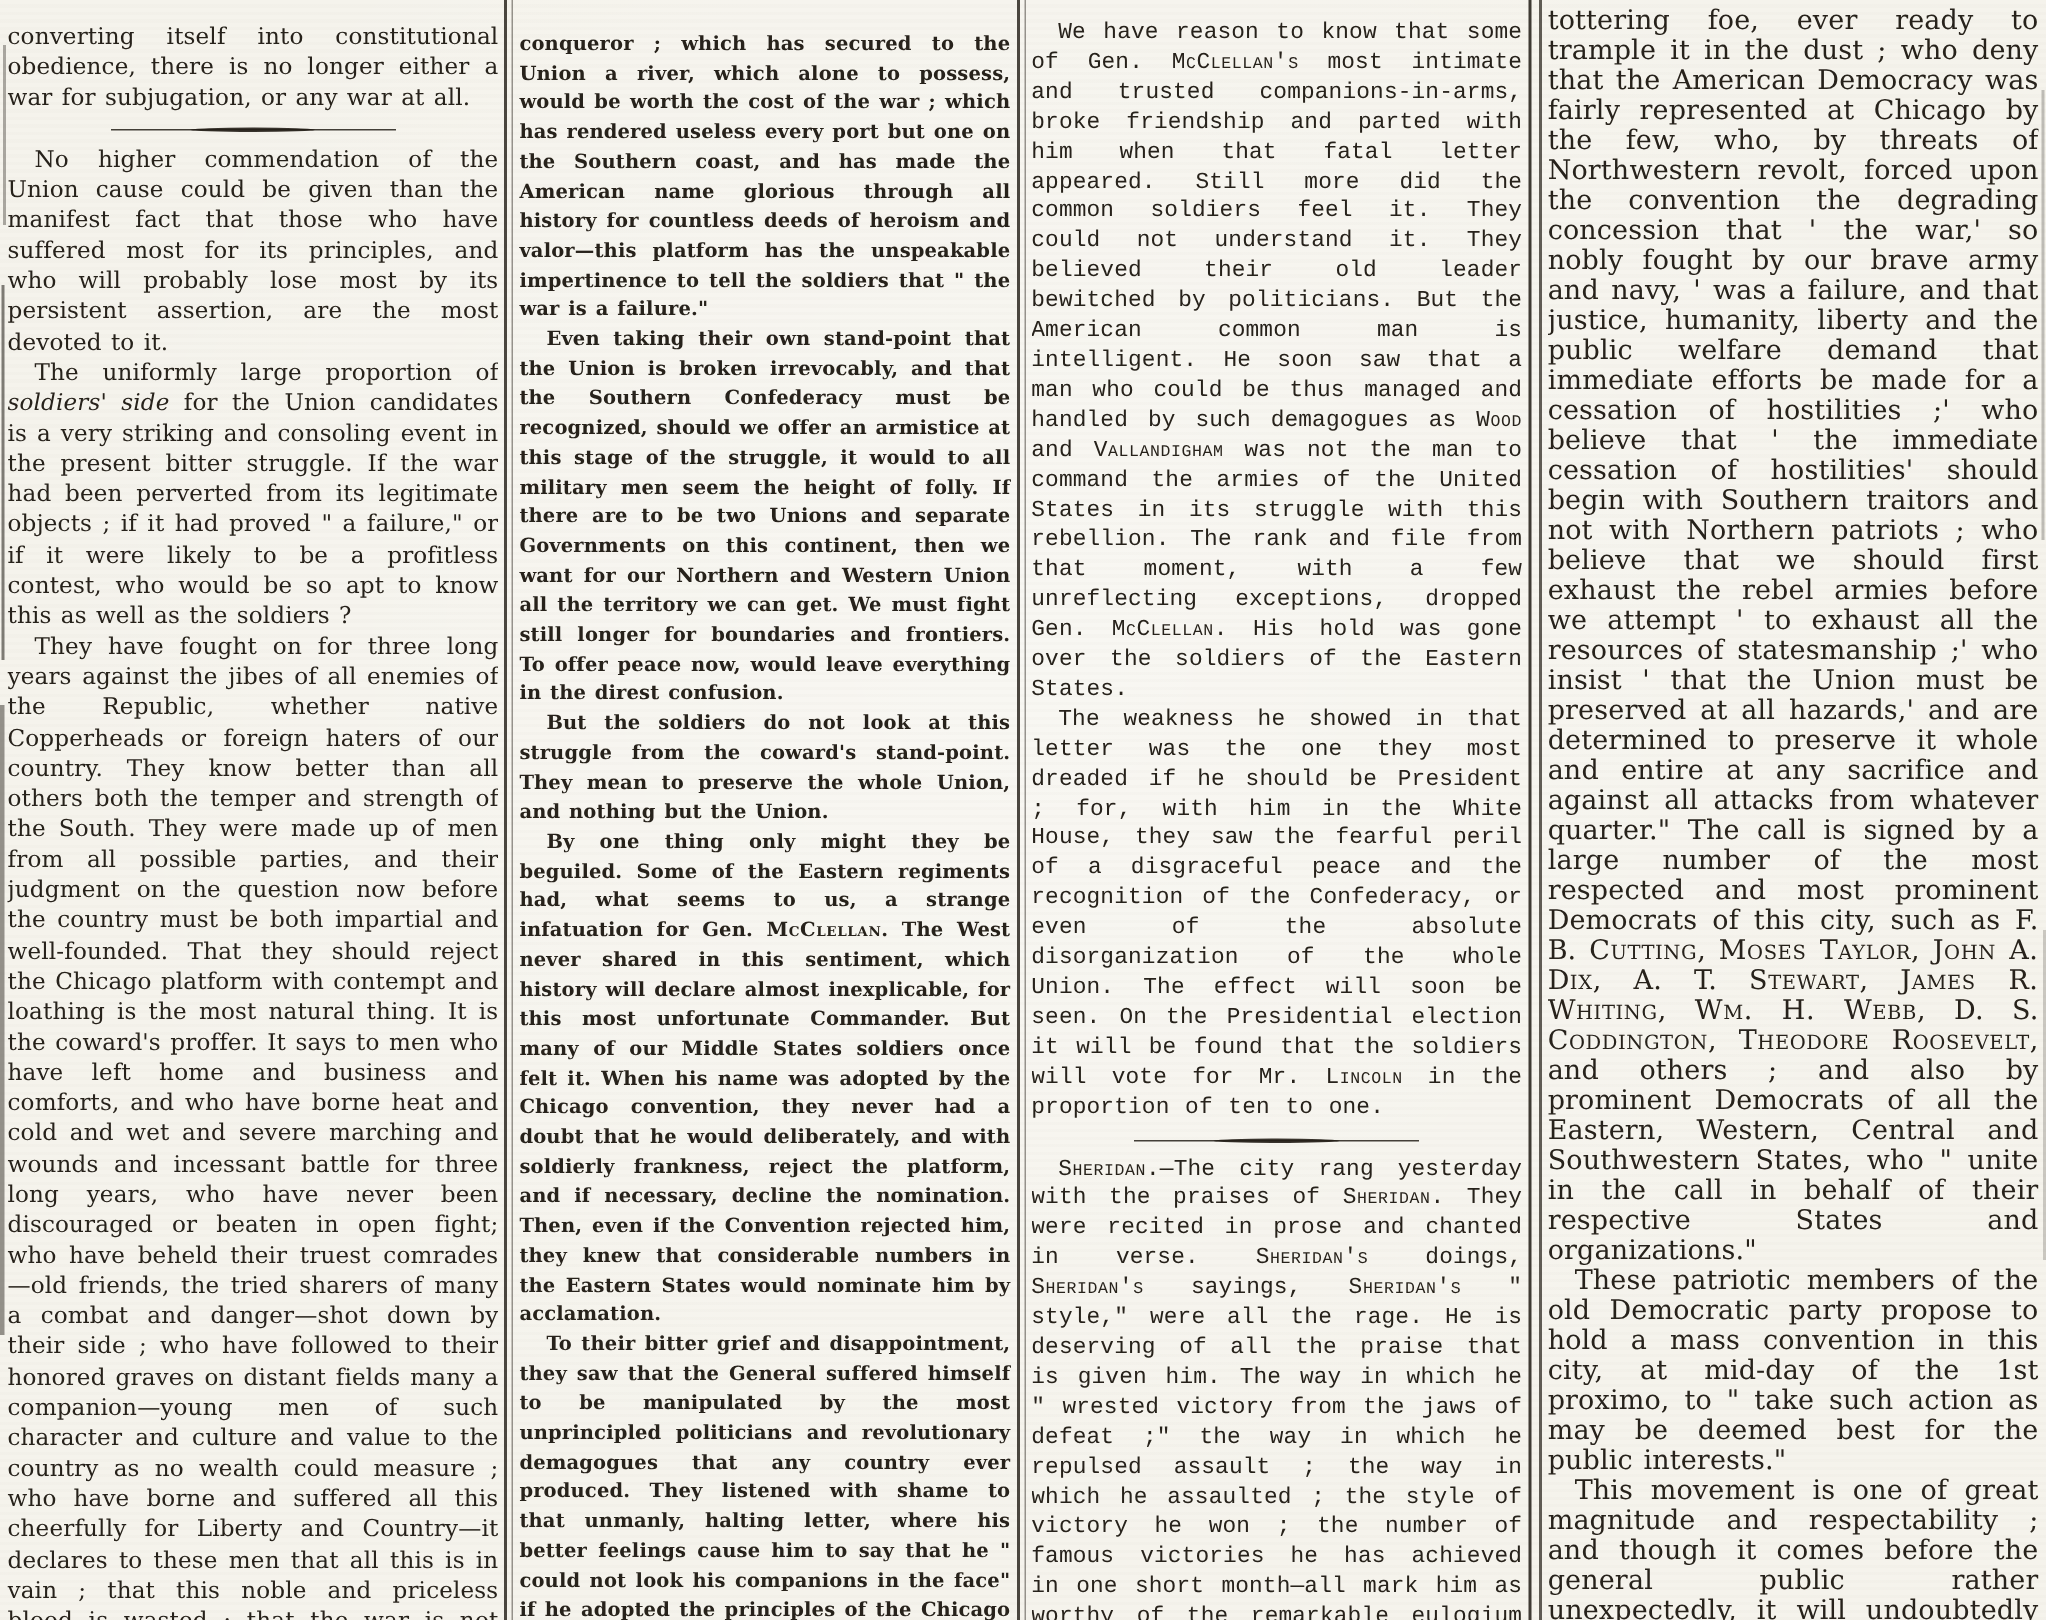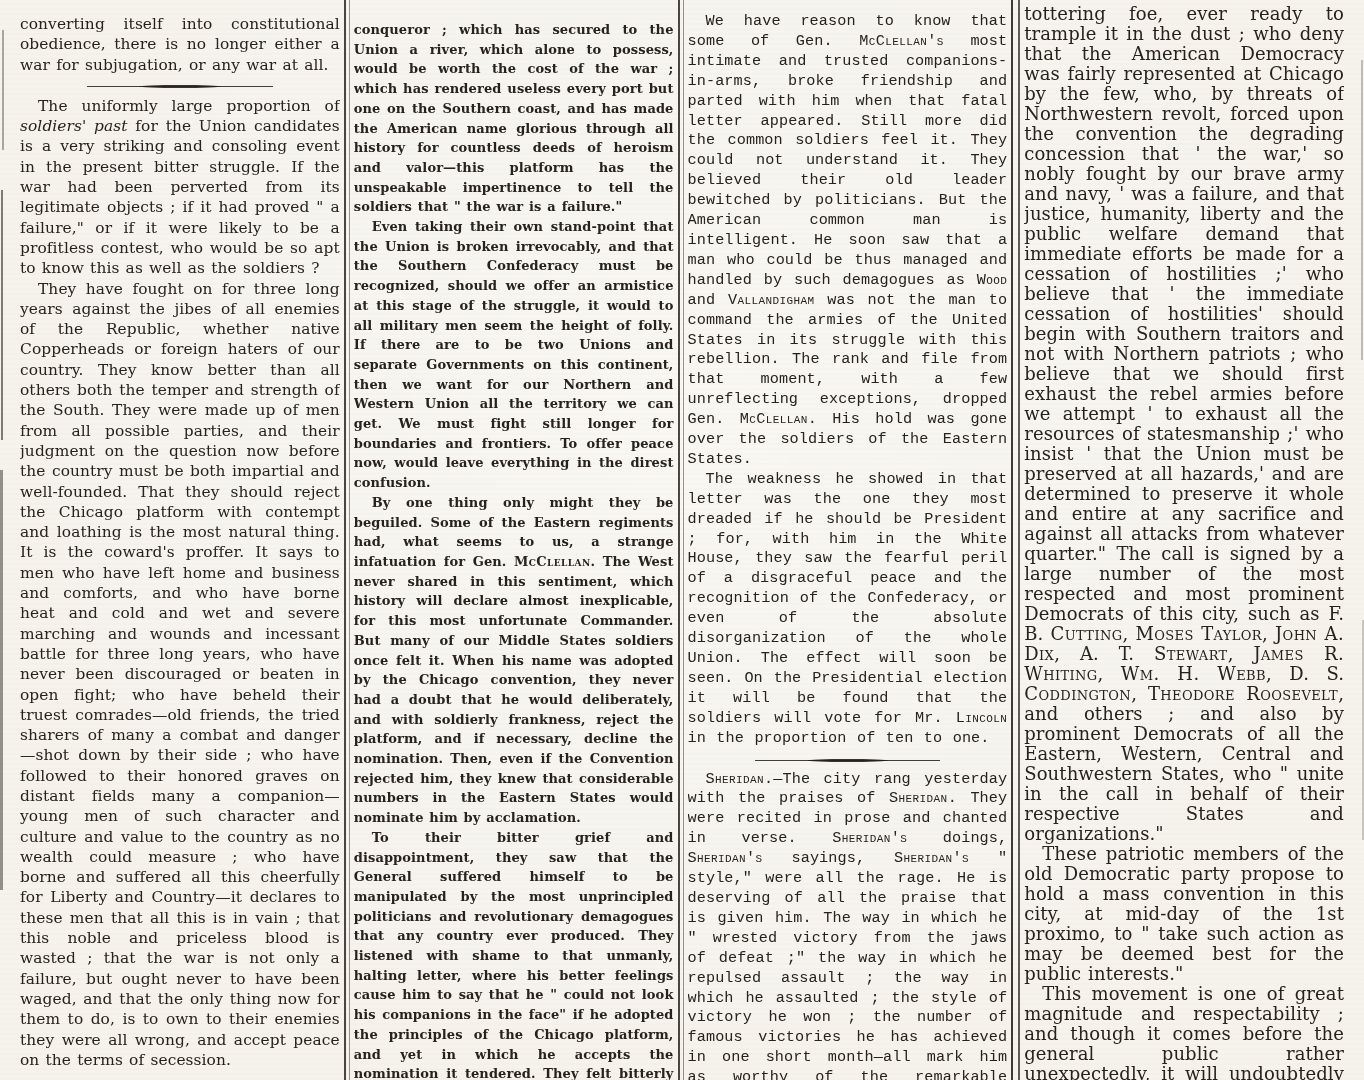--- a/index.html
+++ b/index.html
@@ -18,7 +18,7 @@
       var(--bg);
   }
   .columns {
-    display:flex; height:100%; padding:0 20px; box-sizing:border-box;
+    display:flex; height:100%; padding:0 5px; box-sizing:border-box;
   }
   .column {
     flex:1 1 0; overflow:hidden; box-sizing:border-box;

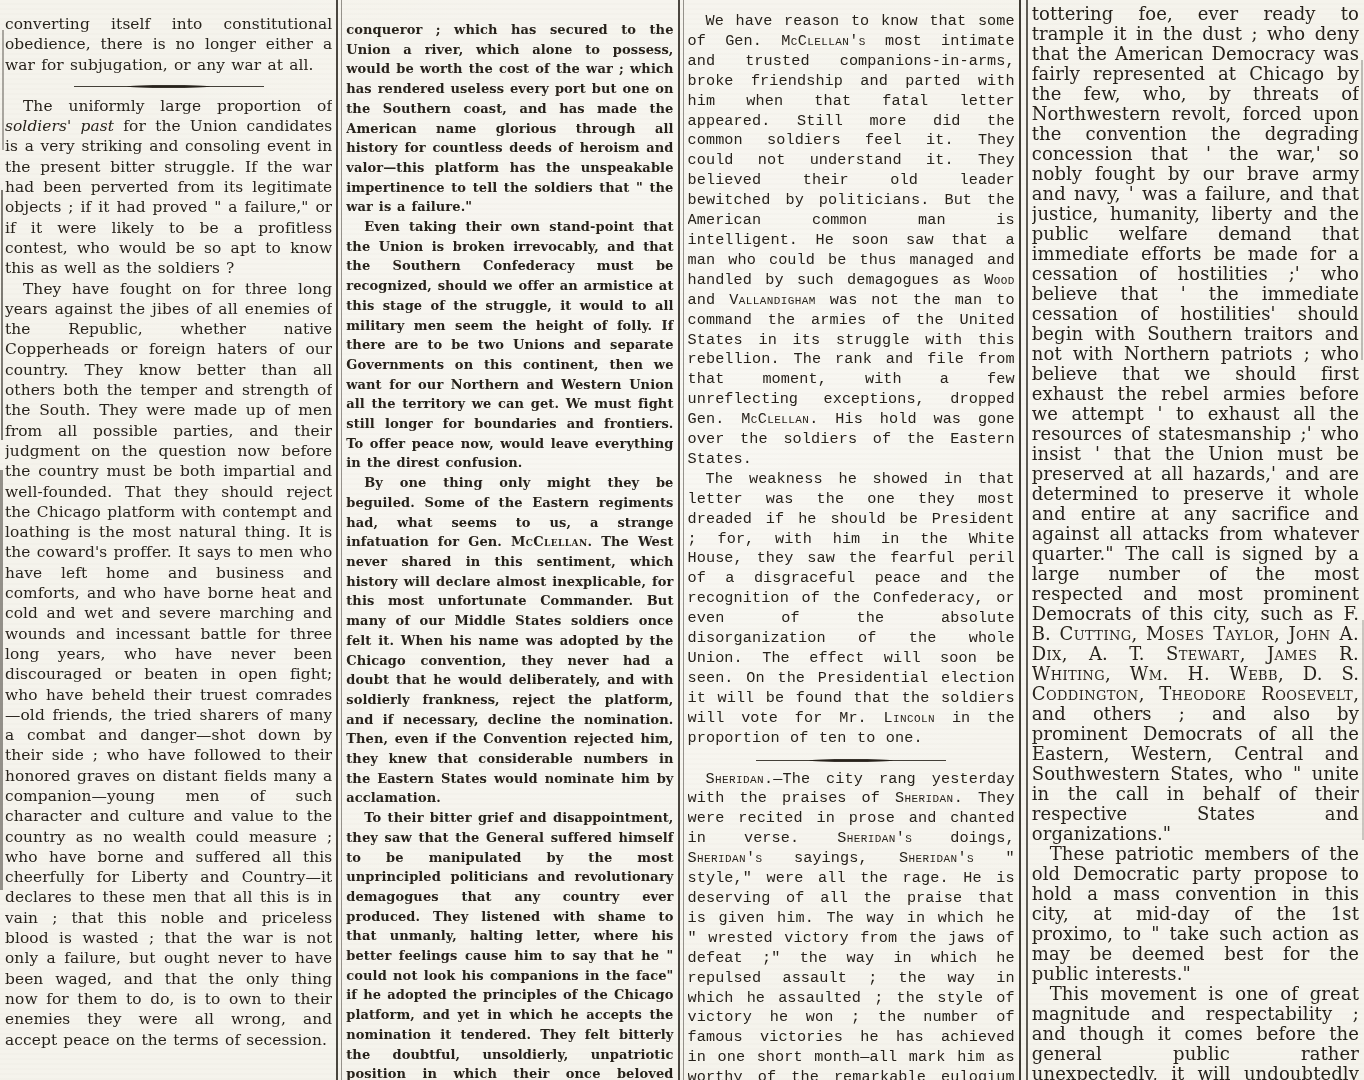--- a/index.html
+++ b/index.html
@@ -71,6 +71,7 @@
       <div class="column col1">
         <p class="noindent">converting itself into constitutional obedience, there is no longer either a war for subjugation, or any war at all.</p>
         <div class="rule"></div>
+        <p>No higher commendation of the Union cause could be given than the manifest fact that those who have suffered most for its principles, and who will probably lose most by its persistent assertion, are the most devoted to it.</p>
         <p>The uniformly large proportion of <em>soldiers' past</em> for the Union candidates is a very striking and consoling event in the present bitter struggle. If the war had been perverted from its legitimate objects ; if it had proved " a failure," or if it were likely to be a profitless contest, who would be so apt to know this as well as the soldiers ?</p>
         <p>They have fought on for three long years against the jibes of all enemies of the Republic, whether native Copperheads or foreign haters of our country. They know better than all others both the temper and strength of the South. They were made up of men from all possible parties, and their judgment on the question now before the country must be both impartial and well-founded. That they should reject the Chicago platform with contempt and loathing is the most natural thing. It is the coward's proffer. It says to men who have left home and business and comforts, and who have borne heat and cold and wet and severe marching and wounds and incessant battle for three long years, who have never been discouraged or beaten in open fight; who have beheld their truest comrades—old friends, the tried sharers of many a combat and danger—shot down by their side ; who have followed to their honored graves on distant fields many a companion—young men of such character and culture and value to the country as no wealth could measure ; who have borne and suffered all this cheerfully for Liberty and Country—it declares to these men that all this is in vain ; that this noble and priceless blood is wasted ; that the war is not only a failure, but ought never to have been waged, and that the only thing now for them to do, is to own to their enemies they were all wrong, and accept peace on the terms of secession.</p>
       </div>

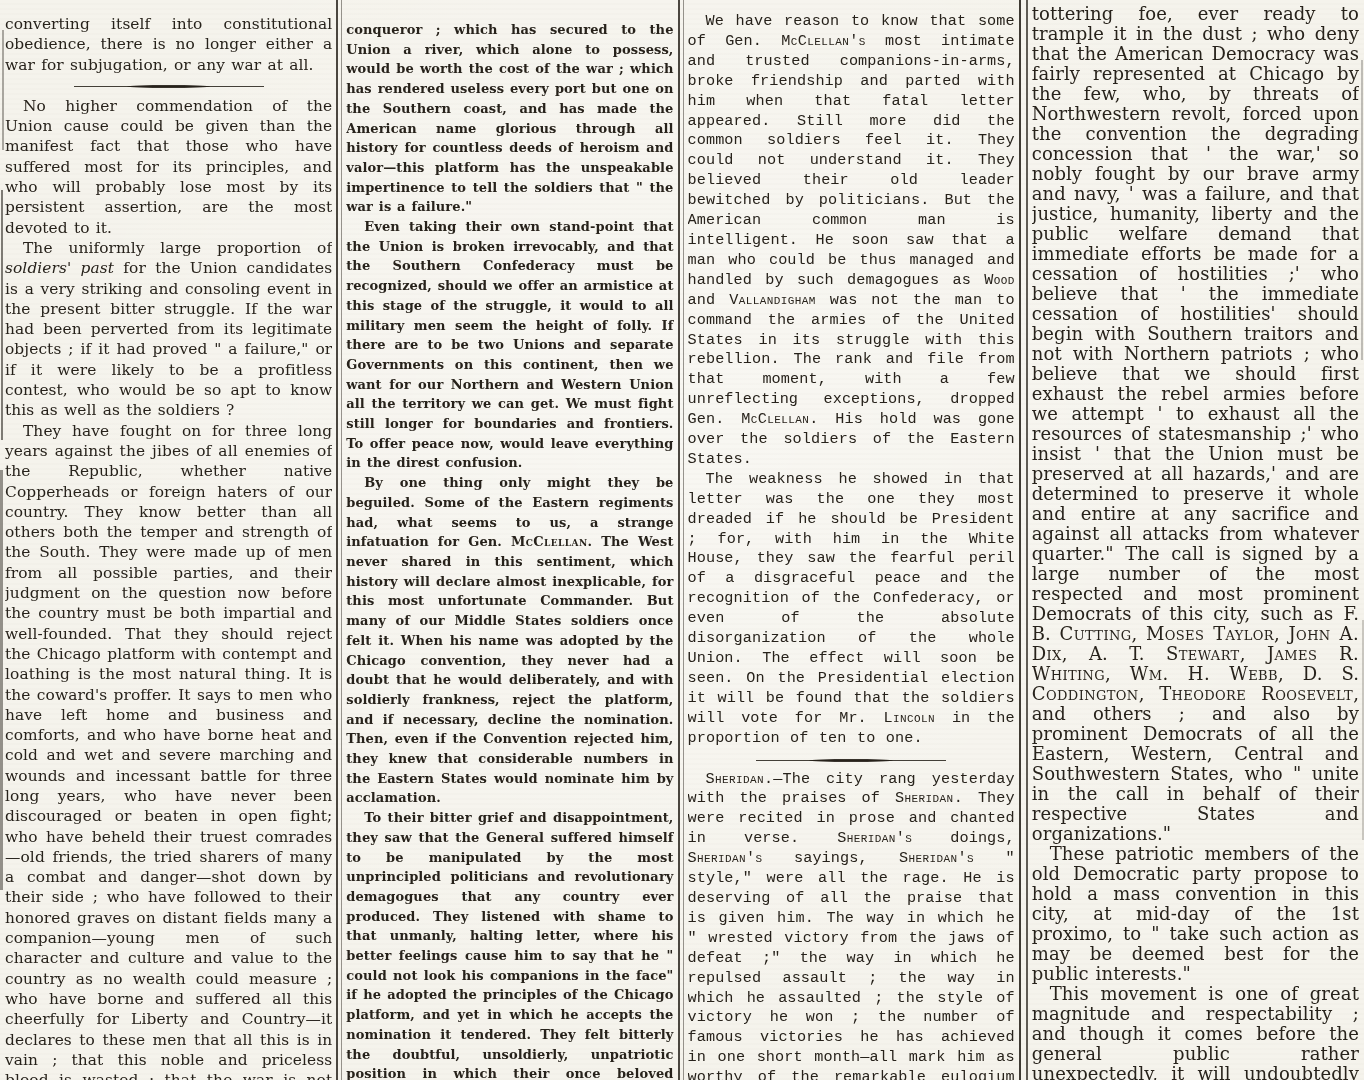--- a/index.html
+++ b/index.html
@@ -72,7 +72,7 @@
         <p class="noindent">converting itself into constitutional obedience, there is no longer either a war for subjugation, or any war at all.</p>
         <div class="rule"></div>
         <p>No higher commendation of the Union cause could be given than the manifest fact that those who have suffered most for its principles, and who will probably lose most by its persistent assertion, are the most devoted to it.</p>
-        <p>The uniformly large proportion of <em>soldiers' past</em> for the Union candidates is a very striking and consoling event in the present bitter struggle. If the war had been perverted from its legitimate objects ; if it had proved " a failure," or if it were likely to be a profitless contest, who would be so apt to know this as well as the soldiers ?</p>
+        <p>The uniformly large proportion of <em>soldiers' side</em> for the Union candidates is a very striking and consoling event in the present bitter struggle. If the war had been perverted from its legitimate objects ; if it had proved " a failure," or if it were likely to be a profitless contest, who would be so apt to know this as well as the soldiers ?</p>
         <p>They have fought on for three long years against the jibes of all enemies of the Republic, whether native Copperheads or foreign haters of our country. They know better than all others both the temper and strength of the South. They were made up of men from all possible parties, and their judgment on the question now before the country must be both impartial and well-founded. That they should reject the Chicago platform with contempt and loathing is the most natural thing. It is the coward's proffer. It says to men who have left home and business and comforts, and who have borne heat and cold and wet and severe marching and wounds and incessant battle for three long years, who have never been discouraged or beaten in open fight; who have beheld their truest comrades—old friends, the tried sharers of many a combat and danger—shot down by their side ; who have followed to their honored graves on distant fields many a companion—young men of such character and culture and value to the country as no wealth could measure ; who have borne and suffered all this cheerfully for Liberty and Country—it declares to these men that all this is in vain ; that this noble and priceless blood is wasted ; that the war is not only a failure, but ought never to have been waged, and that the only thing now for them to do, is to own to their enemies they were all wrong, and accept peace on the terms of secession.</p>
       </div>
       <div class="divider"></div>

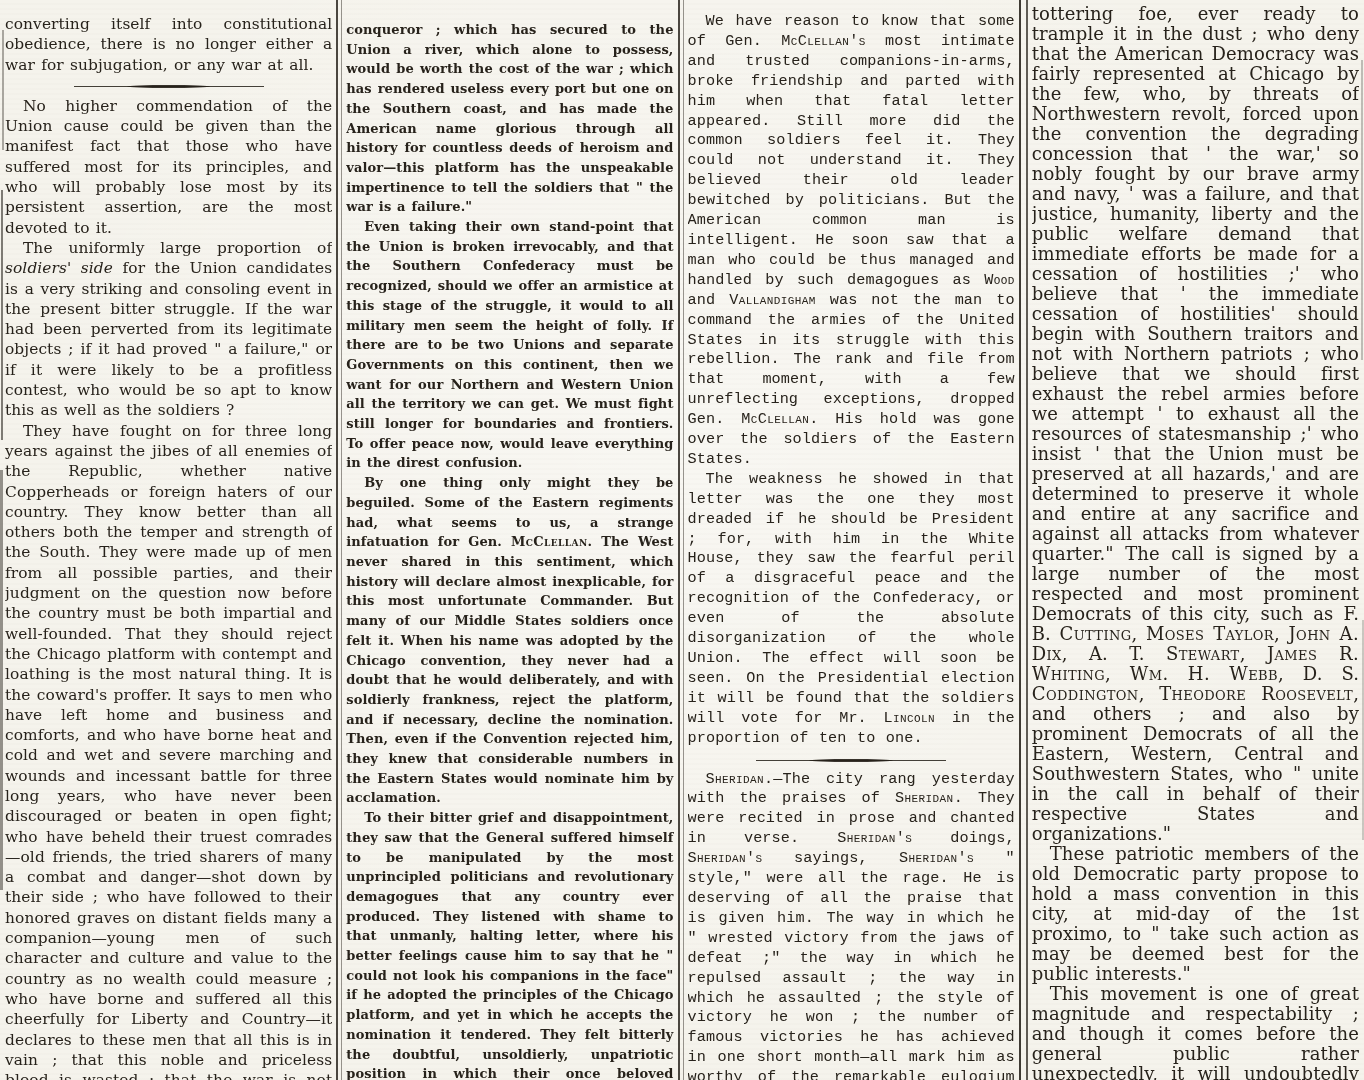--- a/index.html
+++ b/index.html
@@ -79,6 +79,7 @@
       <div class="column col2">
         <p class="noindent">conqueror ; which has secured to the Union a river, which alone to possess, would be worth the cost of the war ; which has rendered useless every port but one on the Southern coast, and has made the American name glorious through all history for countless deeds of heroism and valor—this platform has the unspeakable impertinence to tell the soldiers that " the war is a failure."</p>
         <p>Even taking their own stand-point that the Union is broken irrevocably, and that the Southern Confederacy must be recognized, should we offer an armistice at this stage of the struggle, it would to all military men seem the height of folly. If there are to be two Unions and separate Governments on this continent, then we want for our Northern and Western Union all the territory we can get. We must fight still longer for boundaries and frontiers. To offer peace now, would leave everything in the direst confusion.</p>
+        <p>But the soldiers do not look at this struggle from the coward's stand-point. They mean to preserve the whole Union, and nothing but the Union.</p>
         <p>By one thing only might they be beguiled. Some of the Eastern regiments had, what seems to us, a strange infatuation for Gen. <span class="sc">McClellan</span>. The West never shared in this sentiment, which history will declare almost inexplicable, for this most unfortunate Commander. But many of our Middle States soldiers once felt it. When his name was adopted by the Chicago convention, they never had a doubt that he would deliberately, and with soldierly frankness, reject the platform, and if necessary, decline the nomination. Then, even if the Convention rejected him, they knew that considerable numbers in the Eastern States would nominate him by acclamation.</p>
         <p>To their bitter grief and disappointment, they saw that the General suffered himself to be manipulated by the most unprincipled politicians and revolutionary demagogues that any country ever produced. They listened with shame to that unmanly, halting letter, where his better feelings cause him to say that he " could not look his companions in the face" if he adopted the principles of the Chicago platform, and yet in which he accepts the nomination it tendered. They felt bitterly the doubtful, unsoldierly, unpatriotic position in which their once beloved Commander was placed by his too facile disposition and by the arts of demagogues.</p>
       </div>

